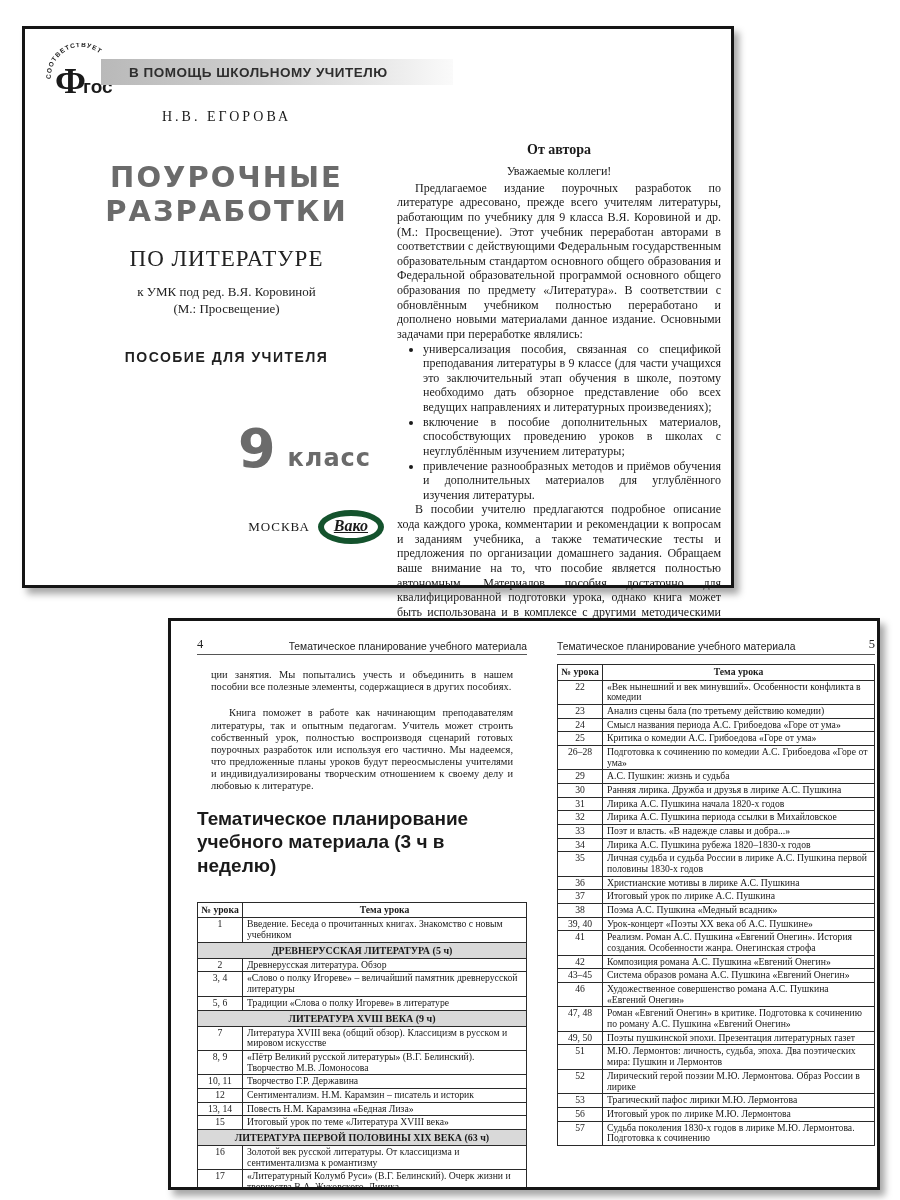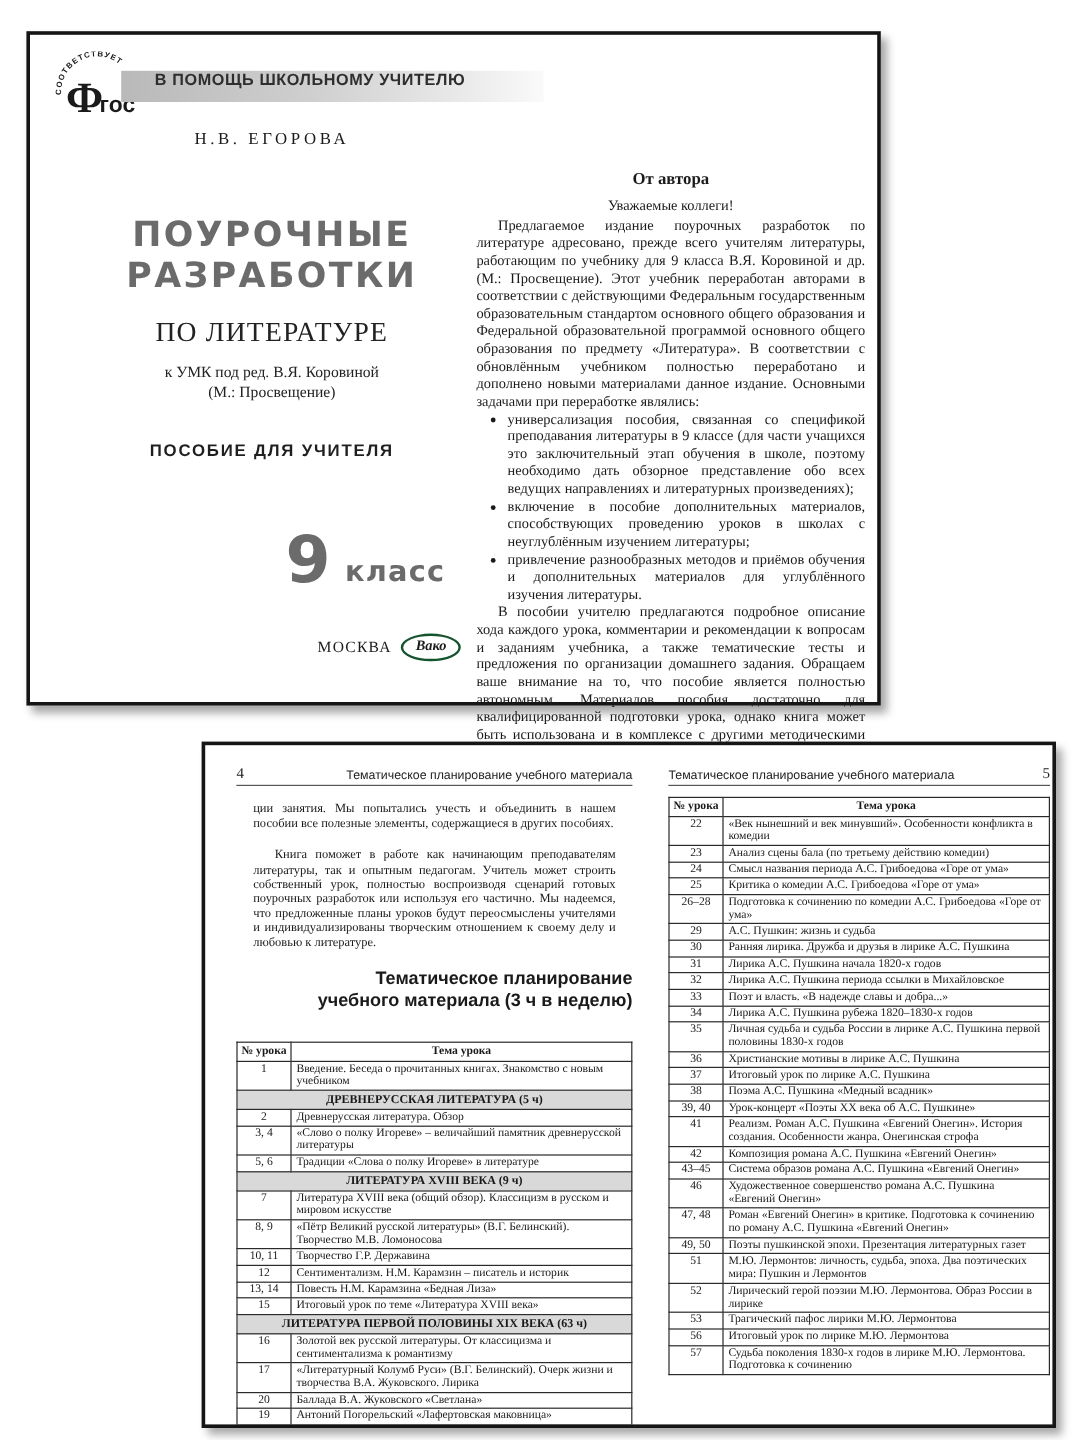--- a/index.html
+++ b/index.html
@@ -20,7 +20,7 @@
   .band{
     position:absolute;left:76px;top:30px;width:352px;height:26px;
     background:linear-gradient(to right,#b9b9b9,#cfcfcf 45%,#e9e9e9 80%,#fafafa);
-    display:flex;align-items:flex-start;padding-left:28px;box-sizing:border-box;
+    display:flex;align-items:center;padding-left:28px;box-sizing:border-box;
     font-family:"Liberation Sans",sans-serif;font-weight:bold;font-size:13.5px;
     color:#2e2e2e;letter-spacing:.5px;white-space:nowrap;
   }

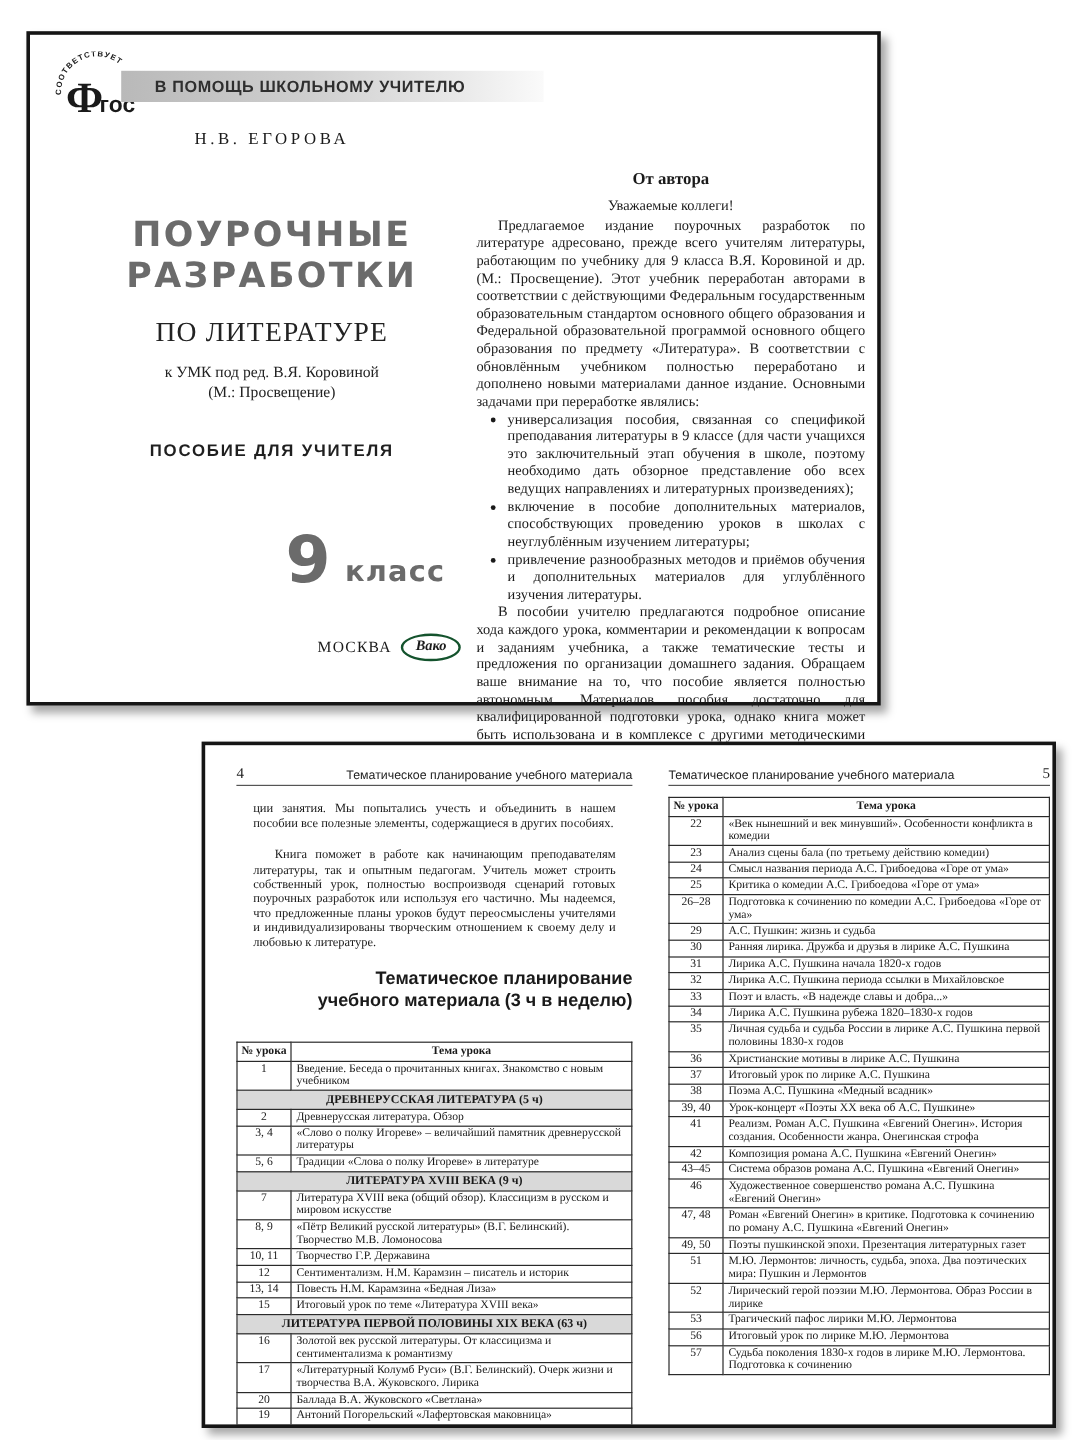--- a/index.html
+++ b/index.html
@@ -27,7 +27,7 @@
   .left-col{position:absolute;left:44px;top:80px;width:315px;text-align:center;}
   .author{font-size:14px;letter-spacing:3px;color:#1a1a1a;}
   .title{
-    margin-top:54px;font-family:"DejaVu Sans",sans-serif;font-weight:bold;
+    margin-top:36px;font-family:"DejaVu Sans",sans-serif;font-weight:bold;
     font-size:29px;line-height:1.16;letter-spacing:2px;color:#6b6b6b;
   }
   .subtitle{margin-top:18px;font-size:23px;letter-spacing:1px;color:#222;}

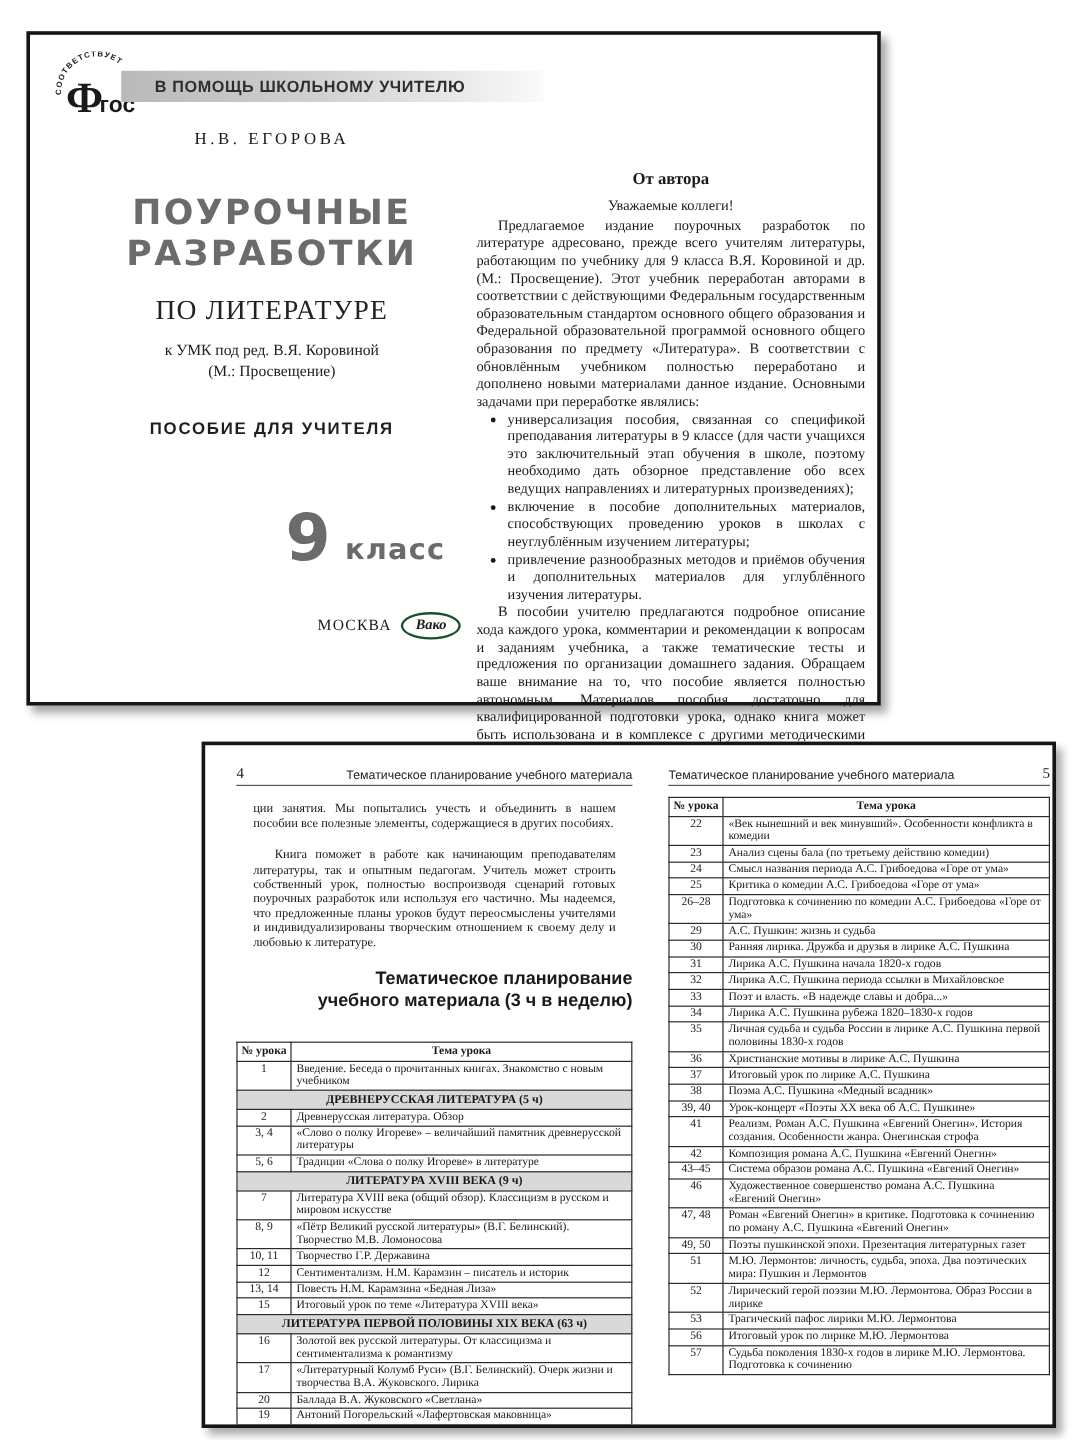--- a/index.html
+++ b/index.html
@@ -44,8 +44,8 @@
   .grade-word{font-family:"DejaVu Sans",sans-serif;font-weight:bold;font-size:24px;line-height:.9;margin-left:12px;letter-spacing:1px;}
   .publisher{margin-top:40px;display:flex;justify-content:flex-end;align-items:center;gap:8px;font-size:13px;letter-spacing:1px;}
   .vako{
-    display:inline-block;border:2px solid #14532d;border-radius:50%;
-    padding:1px 10px 3px;font-style:italic;font-weight:bold;font-size:12px;letter-spacing:0;
+    display:inline-block;border:6px solid #14532d;border-radius:50%;
+    padding:1px 10px 3px;font-style:italic;font-weight:bold;font-size:16px;letter-spacing:0;text-decoration:underline;
   }
   .from-author{position:absolute;left:372px;top:112px;width:324px;font-size:12px;line-height:1.22;}
   .from-author h3{margin:0 0 6px 0;text-align:center;font-size:14px;font-weight:bold;}

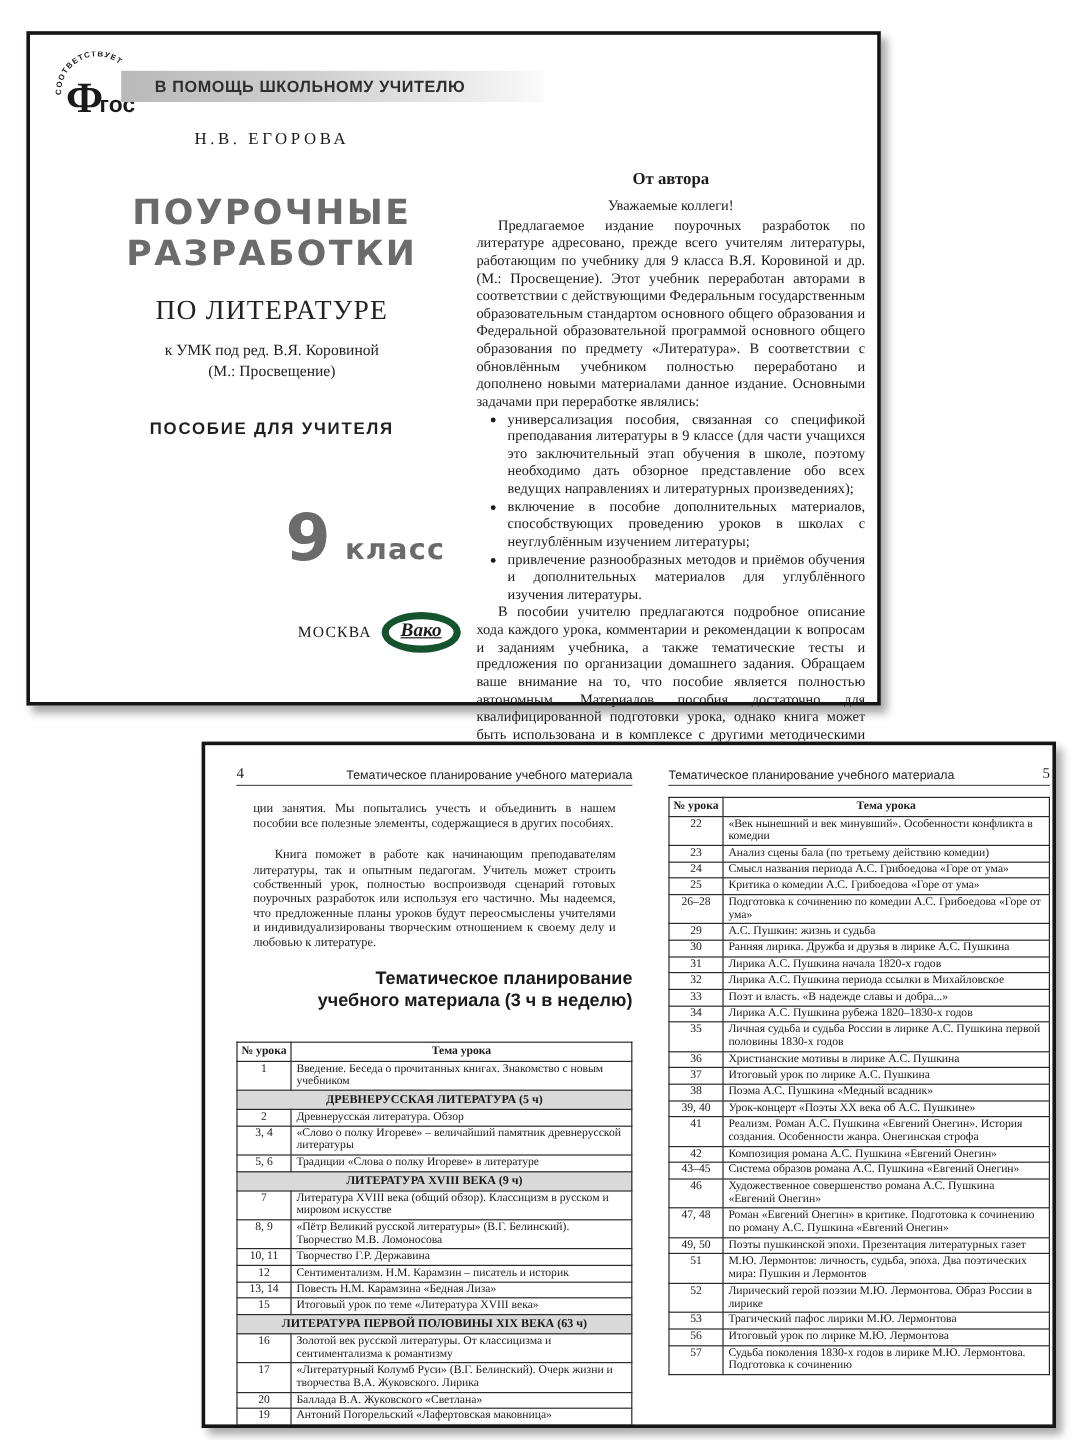--- a/index.html
+++ b/index.html
@@ -73,8 +73,8 @@
   .page-body{font-size:10.4px;line-height:1.17;margin-top:8px;}
   .page-body p{margin:14px;}
   .tbl-heading{
-    text-align:right;font-family:"Liberation Sans",sans-serif;font-weight:bold;
-    font-size:15px;line-height:1.25;margin:9px 0 24px 0;
+    text-align:left;font-family:"Liberation Sans",sans-serif;font-weight:bold;
+    font-size:19px;line-height:1.25;margin:9px 0 24px 0;
   }
   table.lessons{width:100%;border-collapse:collapse;font-size:9.7px;line-height:1.1;margin-top:9px;}
   table.lessons th,table.lessons td{border:1px solid #2a2a2a;padding:1px 4px;vertical-align:top;}

